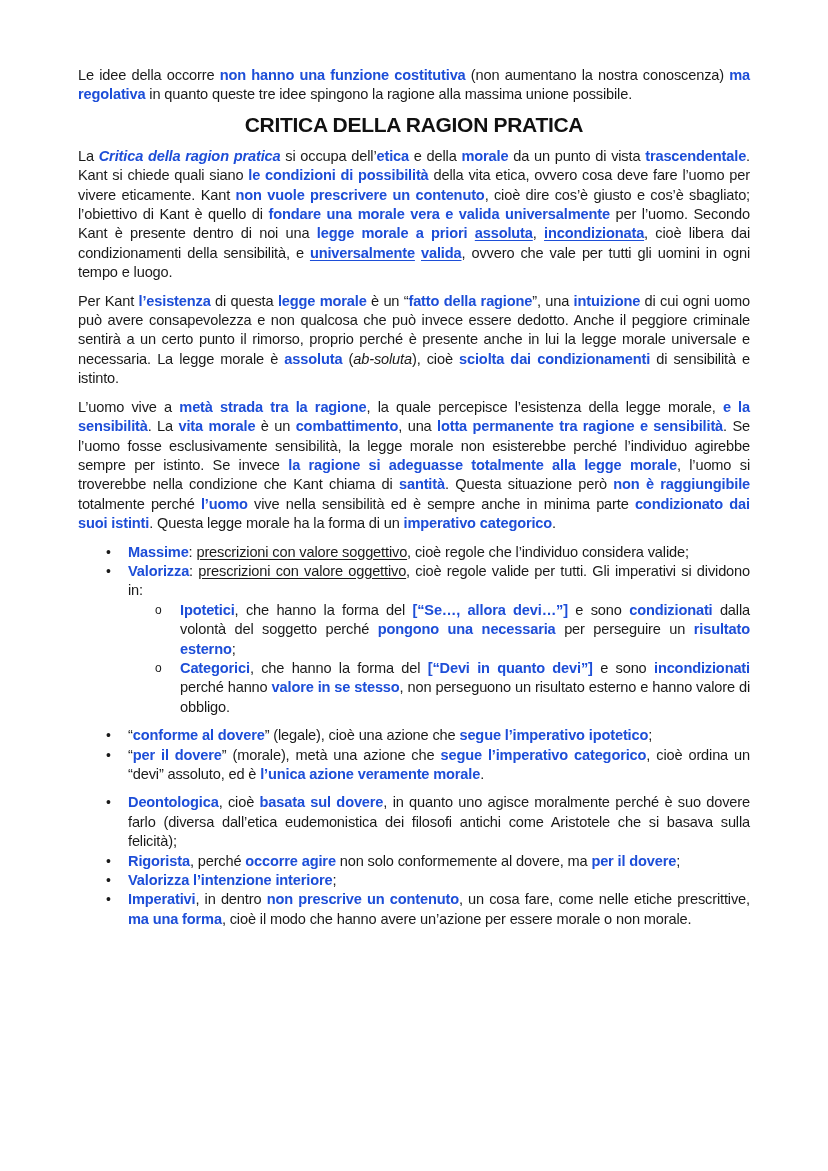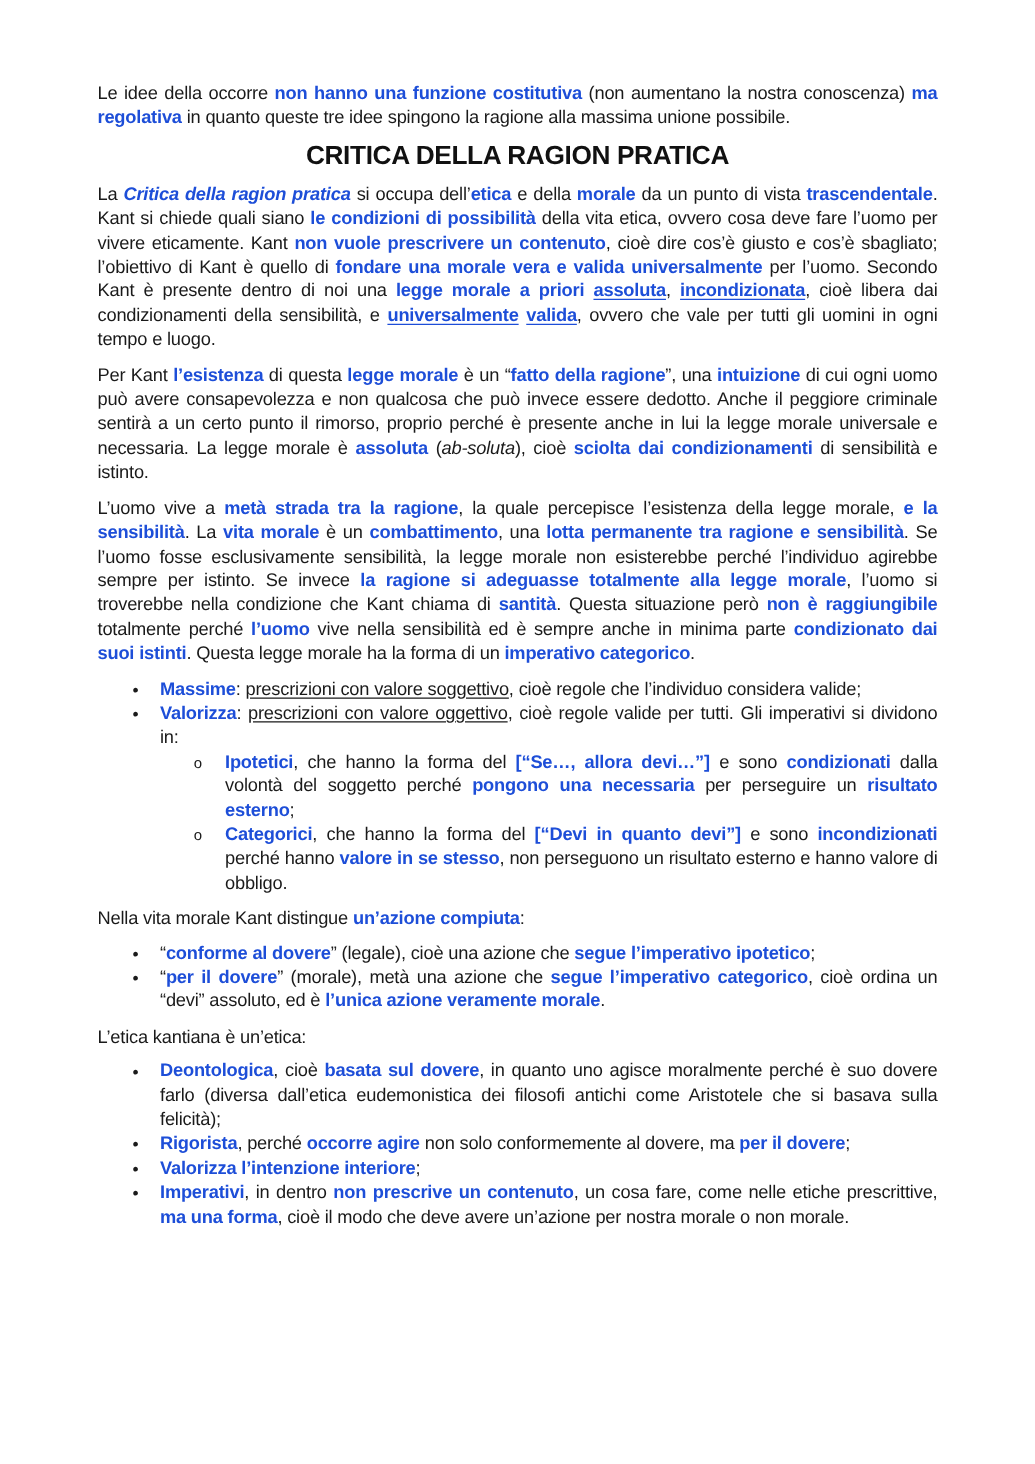--- a/index.html
+++ b/index.html
@@ -57,7 +57,6 @@
     </li>
   </ul>
 
-  <p class="list-intro"><span>Nella vita morale Kant distingue </span><b>un’azione compiuta</b><span>:</span></p>
 
   <ul class="l1">
     <li><span class="bullet">•</span><span>“</span><b>conforme al dovere</b><span>” (legale), cioè una azione che </span><b>segue l’imperativo ipotetico</b><span>;</span></li>

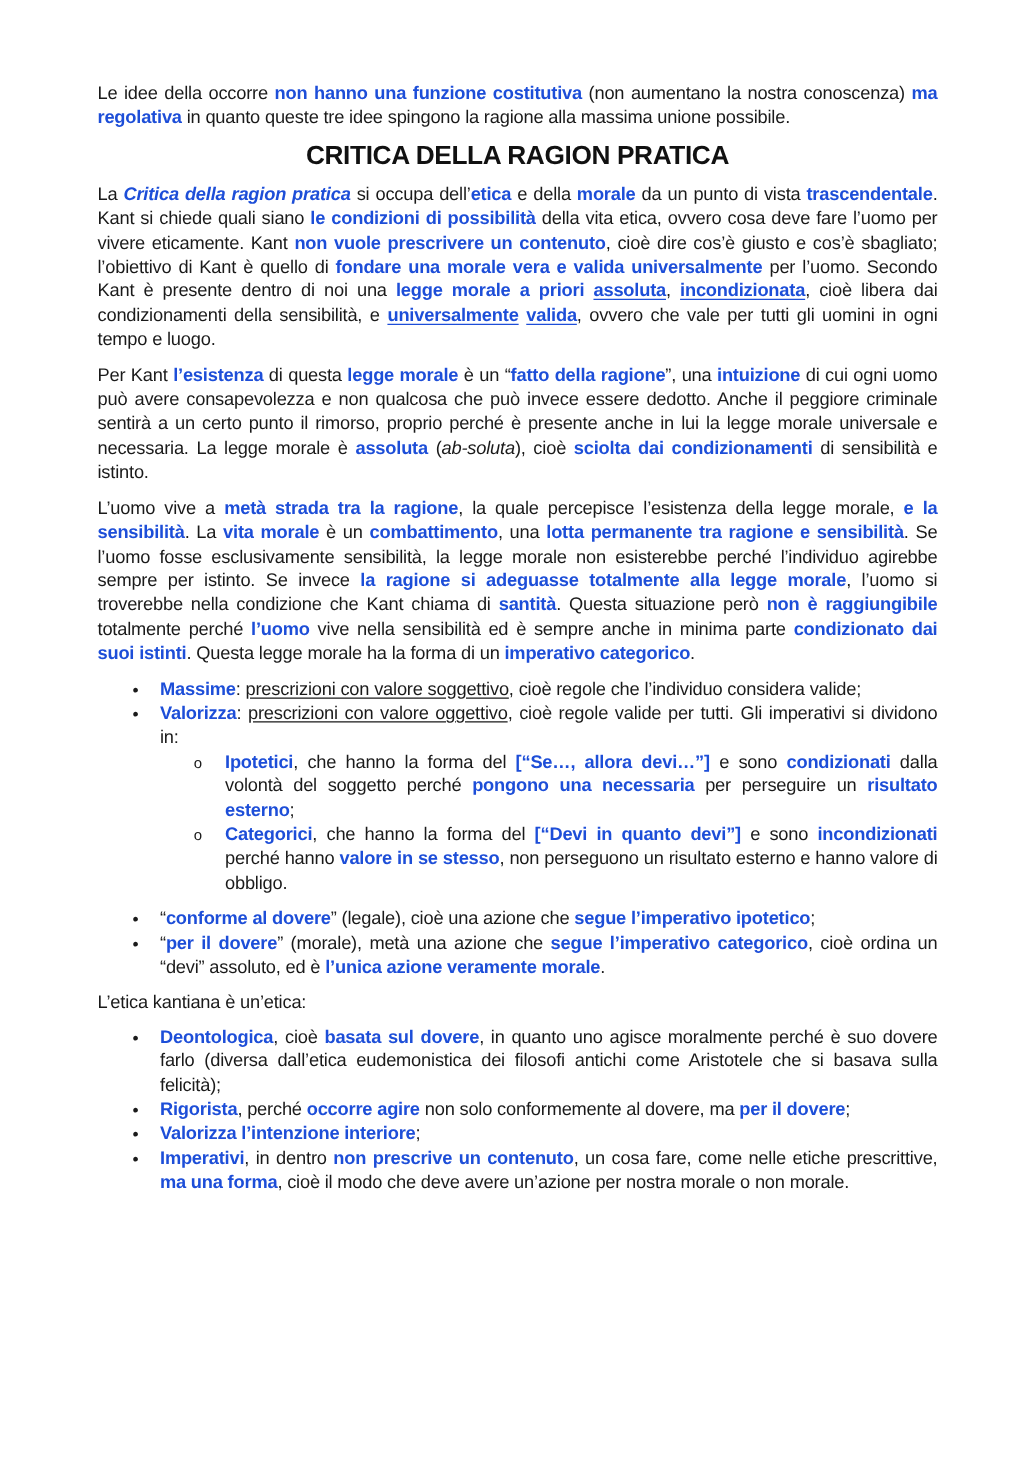--- a/index.html
+++ b/index.html
@@ -63,7 +63,6 @@
     <li><span class="bullet">•</span><span>“</span><b>per il dovere</b><span>” (morale), metà una azione che </span><b>segue l’imperativo categorico</b><span>, cioè ordina un “devi” assoluto, ed è </span><b>l’unica azione veramente morale</b><span>.</span></li>
   </ul>
 
-  <p class="list-intro">L’etica kantiana è un’etica:</p>
 
   <ul class="l1">
     <li><span class="bullet">•</span><b>Deontologica</b><span>, cioè </span><b>basata sul dovere</b><span>, in quanto uno agisce moralmente perché è suo dovere farlo (diversa dall’etica eudemonistica dei filosofi antichi come Aristotele che si basava sulla felicità);</span></li>

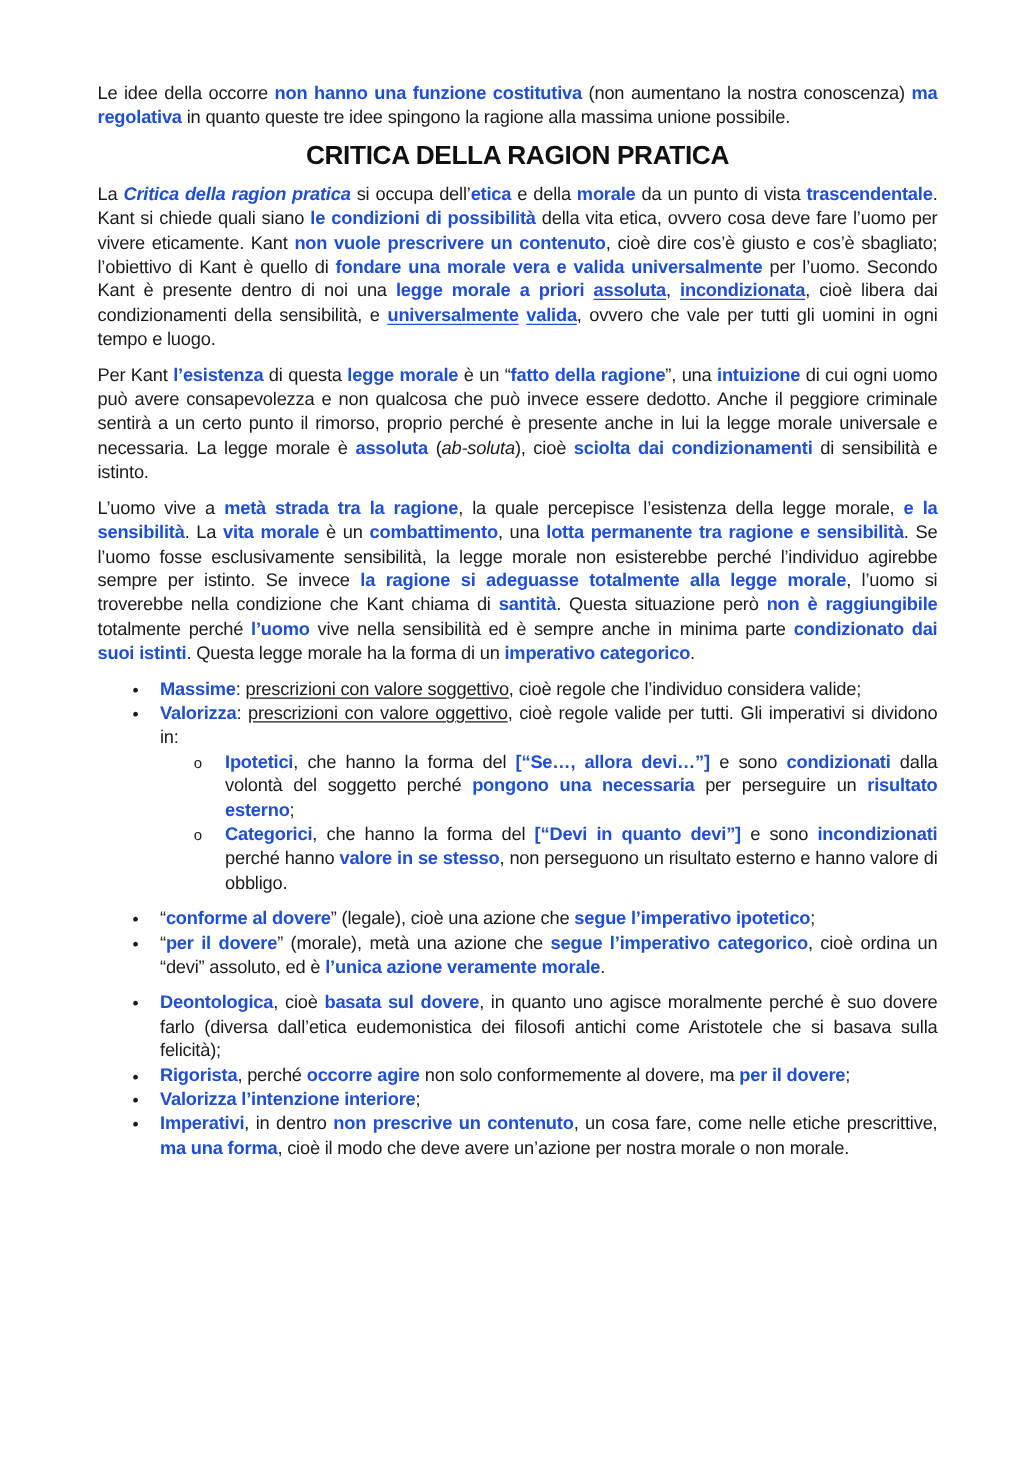--- a/index.html
+++ b/index.html
@@ -68,7 +68,7 @@
     <li><span class="bullet">•</span><b>Deontologica</b><span>, cioè </span><b>basata sul dovere</b><span>, in quanto uno agisce moralmente perché è suo dovere farlo (diversa dall’etica eudemonistica dei filosofi antichi come Aristotele che si basava sulla felicità);</span></li>
     <li><span class="bullet">•</span><b>Rigorista</b><span>, perché </span><b>occorre agire</b><span> non solo conformemente al dovere, ma </span><b>per il dovere</b><span>;</span></li>
     <li><span class="bullet">•</span><b>Valorizza l’intenzione interiore</b><span>;</span></li>
-    <li><span class="bullet">•</span><b>Imperativi</b><span>, in dentro </span><b>non prescrive un contenuto</b><span>, un cosa fare, come nelle etiche prescrittive, </span><b>ma una forma</b><span>, cioè il modo che deve avere un’azione per nostra morale o non morale.</span></li>
+    <li><span class="bullet">•</span><b>Imperativi</b><span>, in dentro </span><b>non prescrive un contenuto</b><span>, un cosa fare, come nelle etiche prescrittive, </span><b>ma una forma</b><span>, cioè il modo che hanno avere un’azione per essere morale o non morale.</span></li>
   </ul>
 
 </div>

